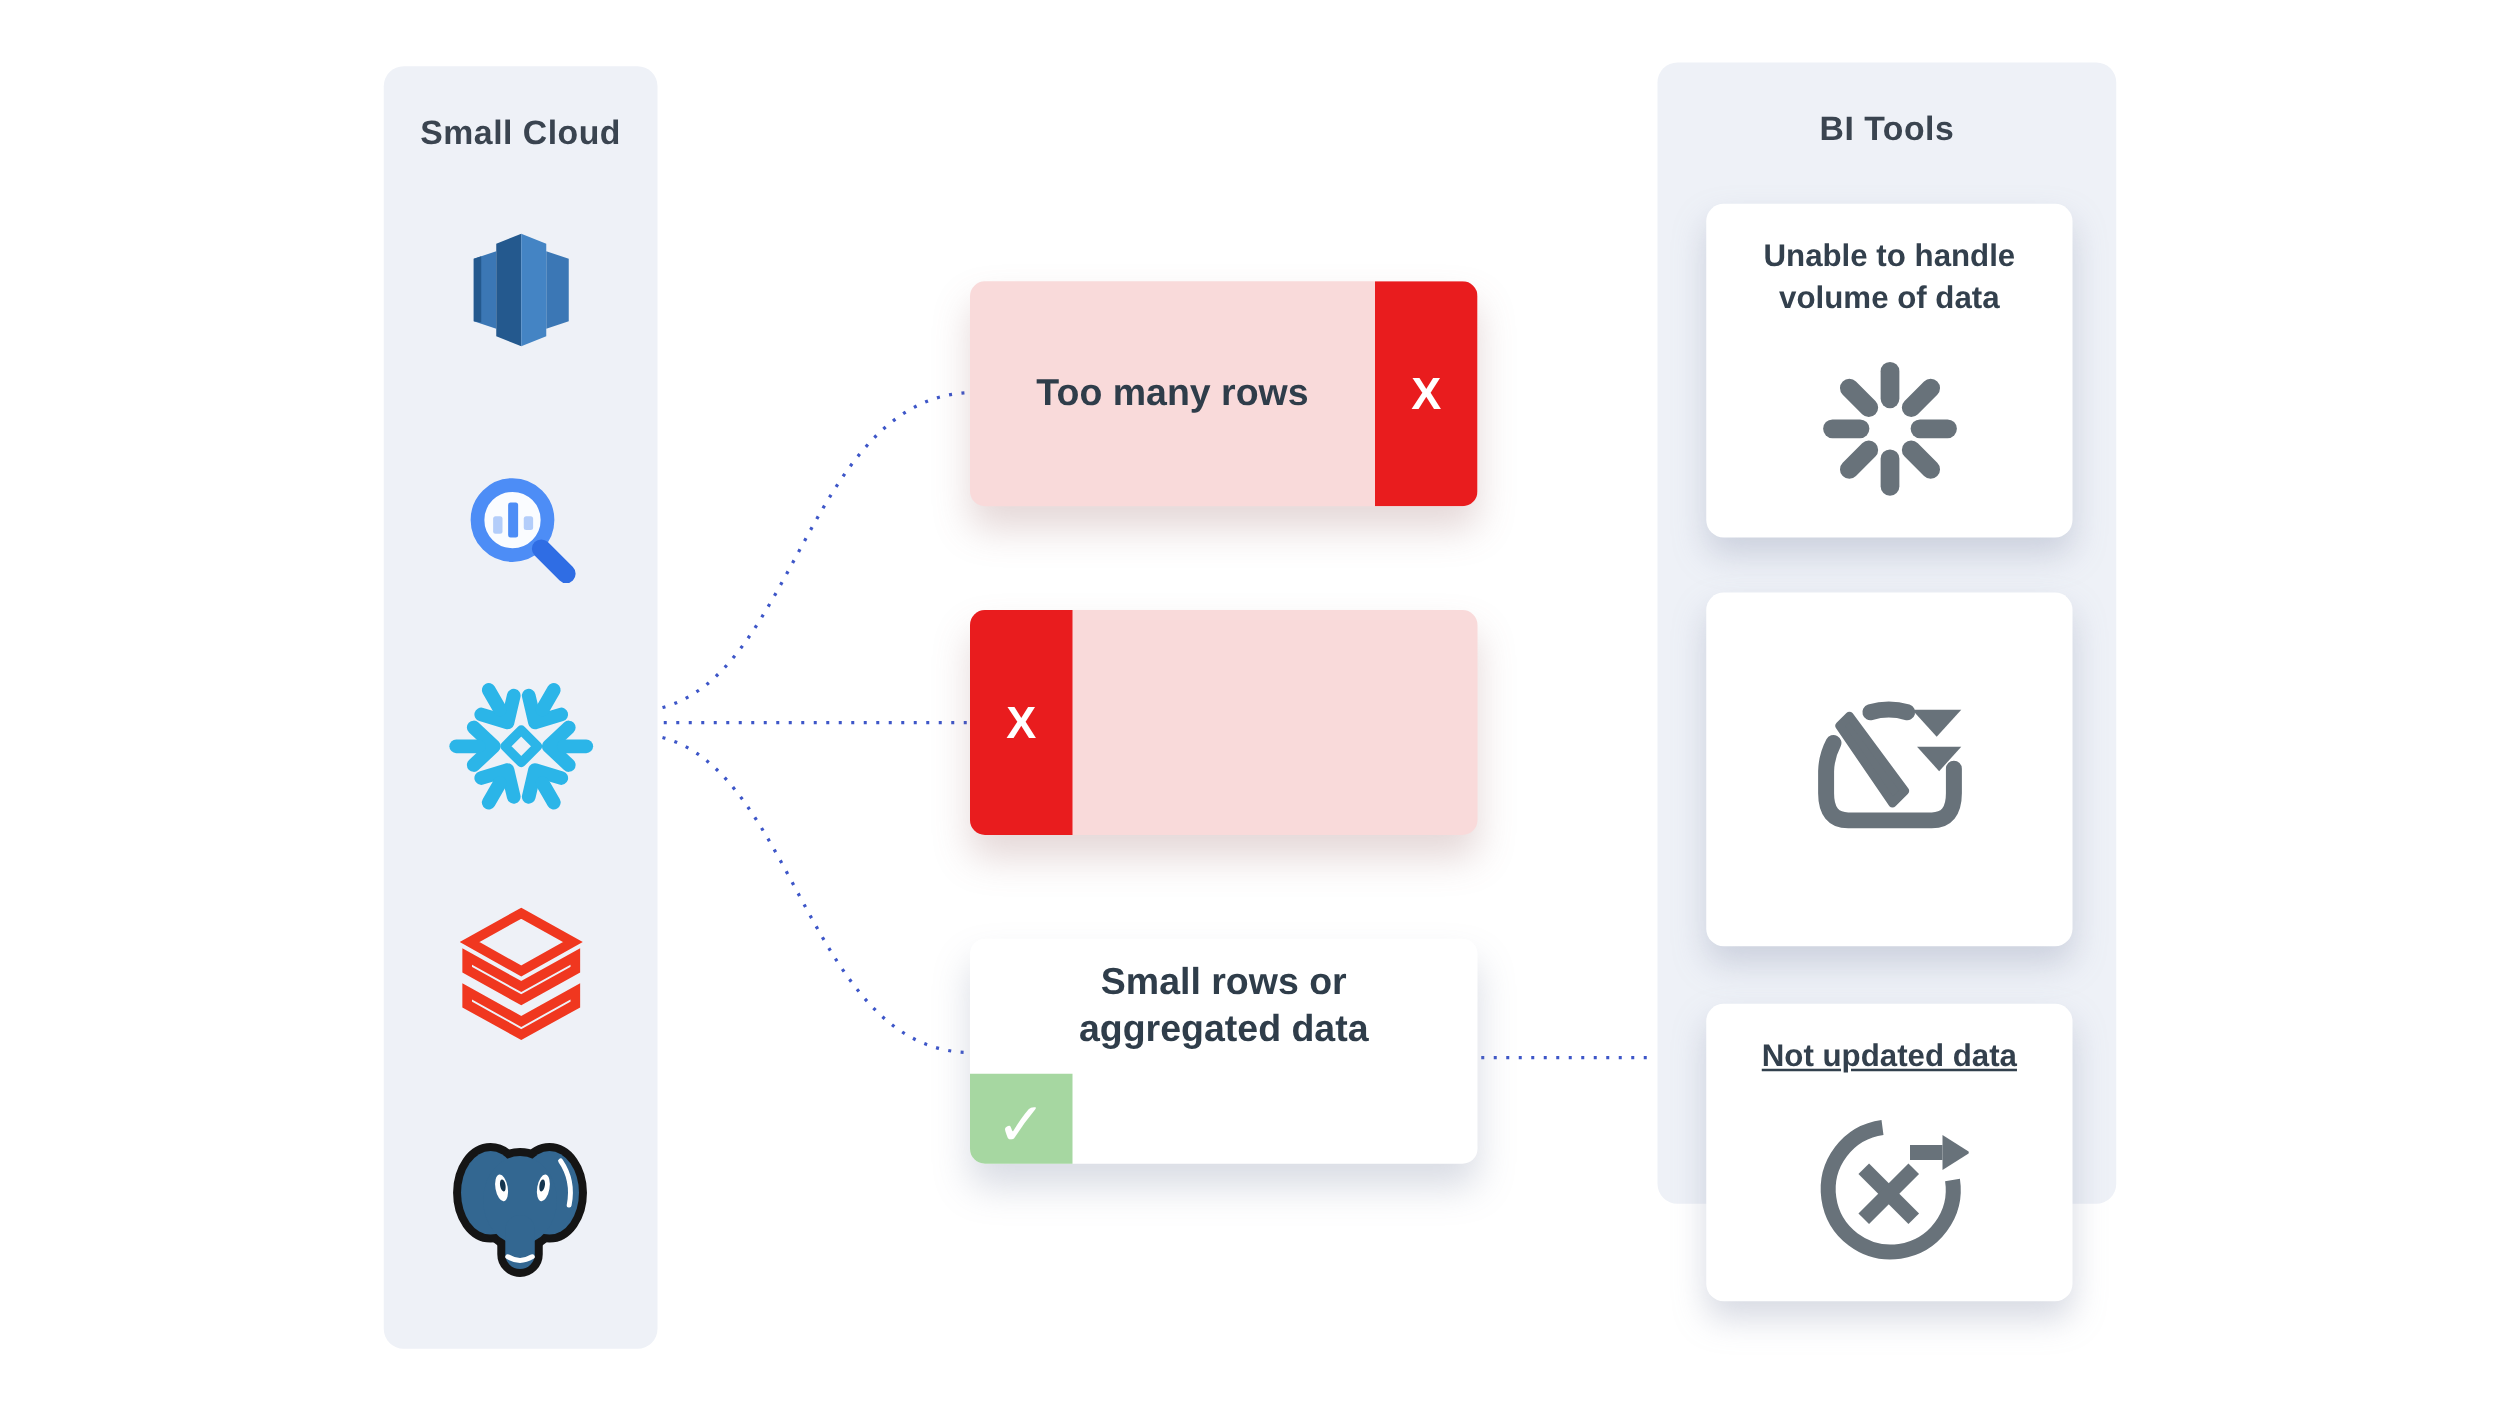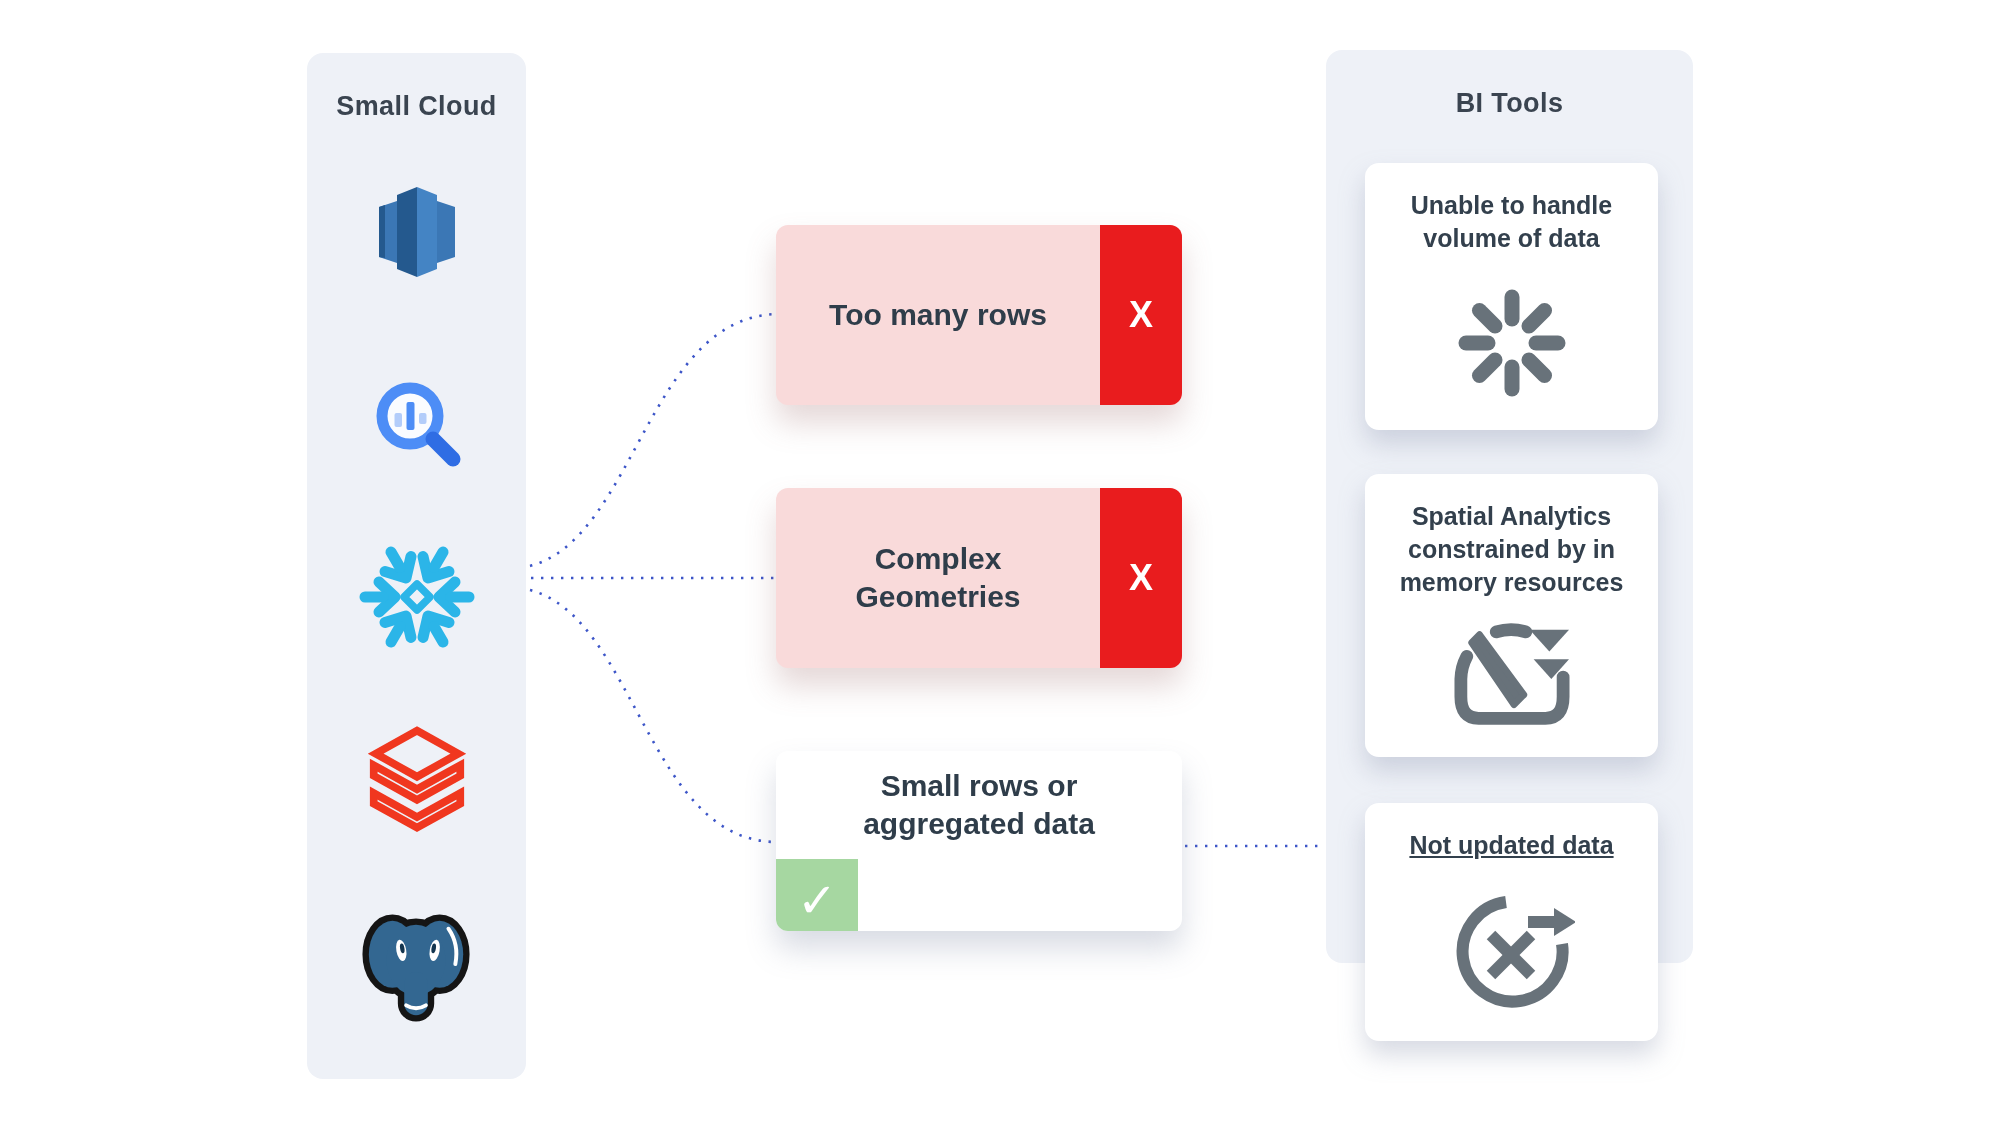--- a/index.html
+++ b/index.html
@@ -201,7 +201,6 @@
     </div>
 
     <div class="bi-card bi-card--2">
-      <div class="bi-card__label">Spatial Analytics constrained by in memory resources</div>
       <div class="bi-card__iconwrap">
         <svg width="142" height="116" viewBox="-72 -62 144 118">
           <g stroke="#68727a" stroke-width="13" fill="none" stroke-linecap="round">

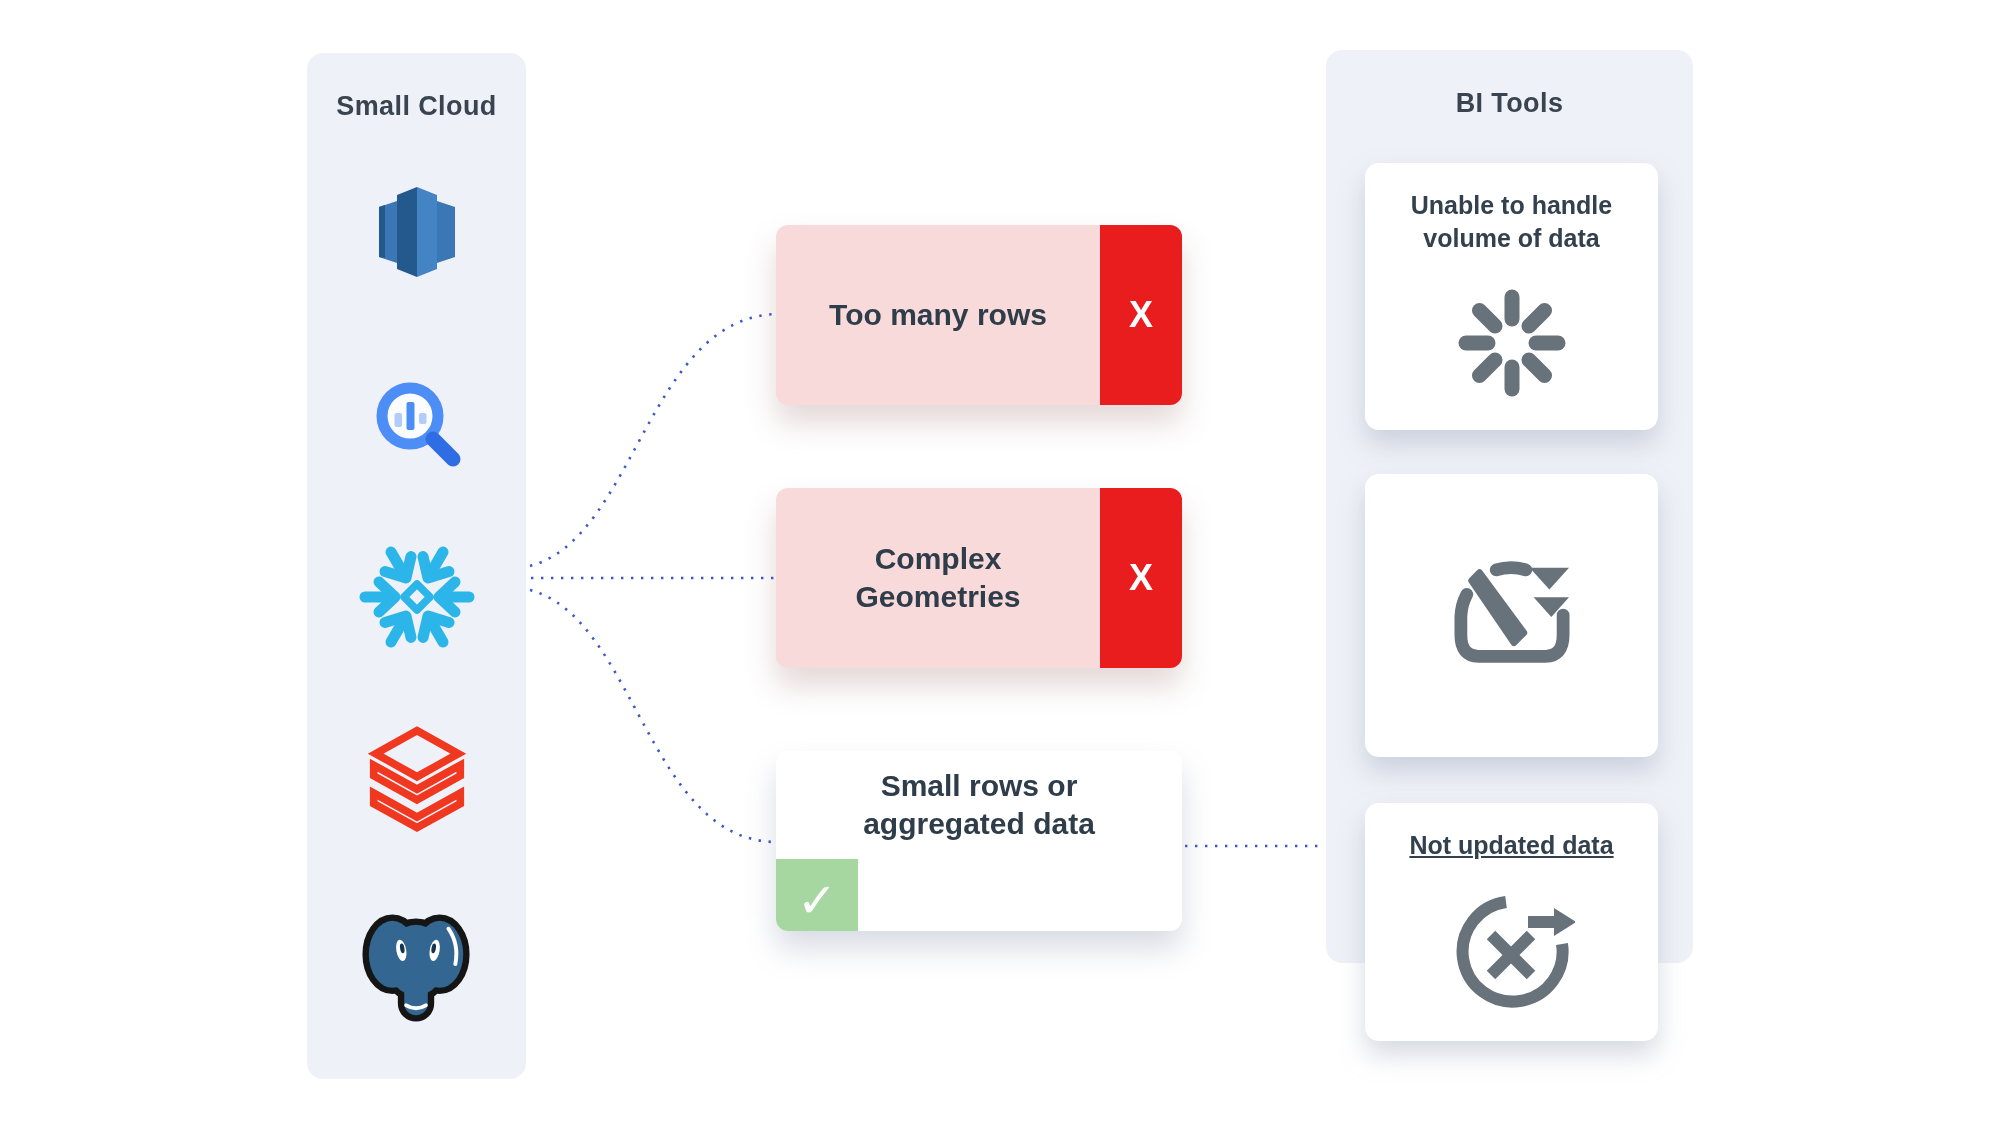--- a/index.html
+++ b/index.html
@@ -170,7 +170,6 @@
   </div>
 
   <div class="mid-card mid-card--fail mid-card--2">
-    <div class="mid-card__label">Complex Geometries</div>
     <div class="mid-card__strip">X</div>
   </div>
 

